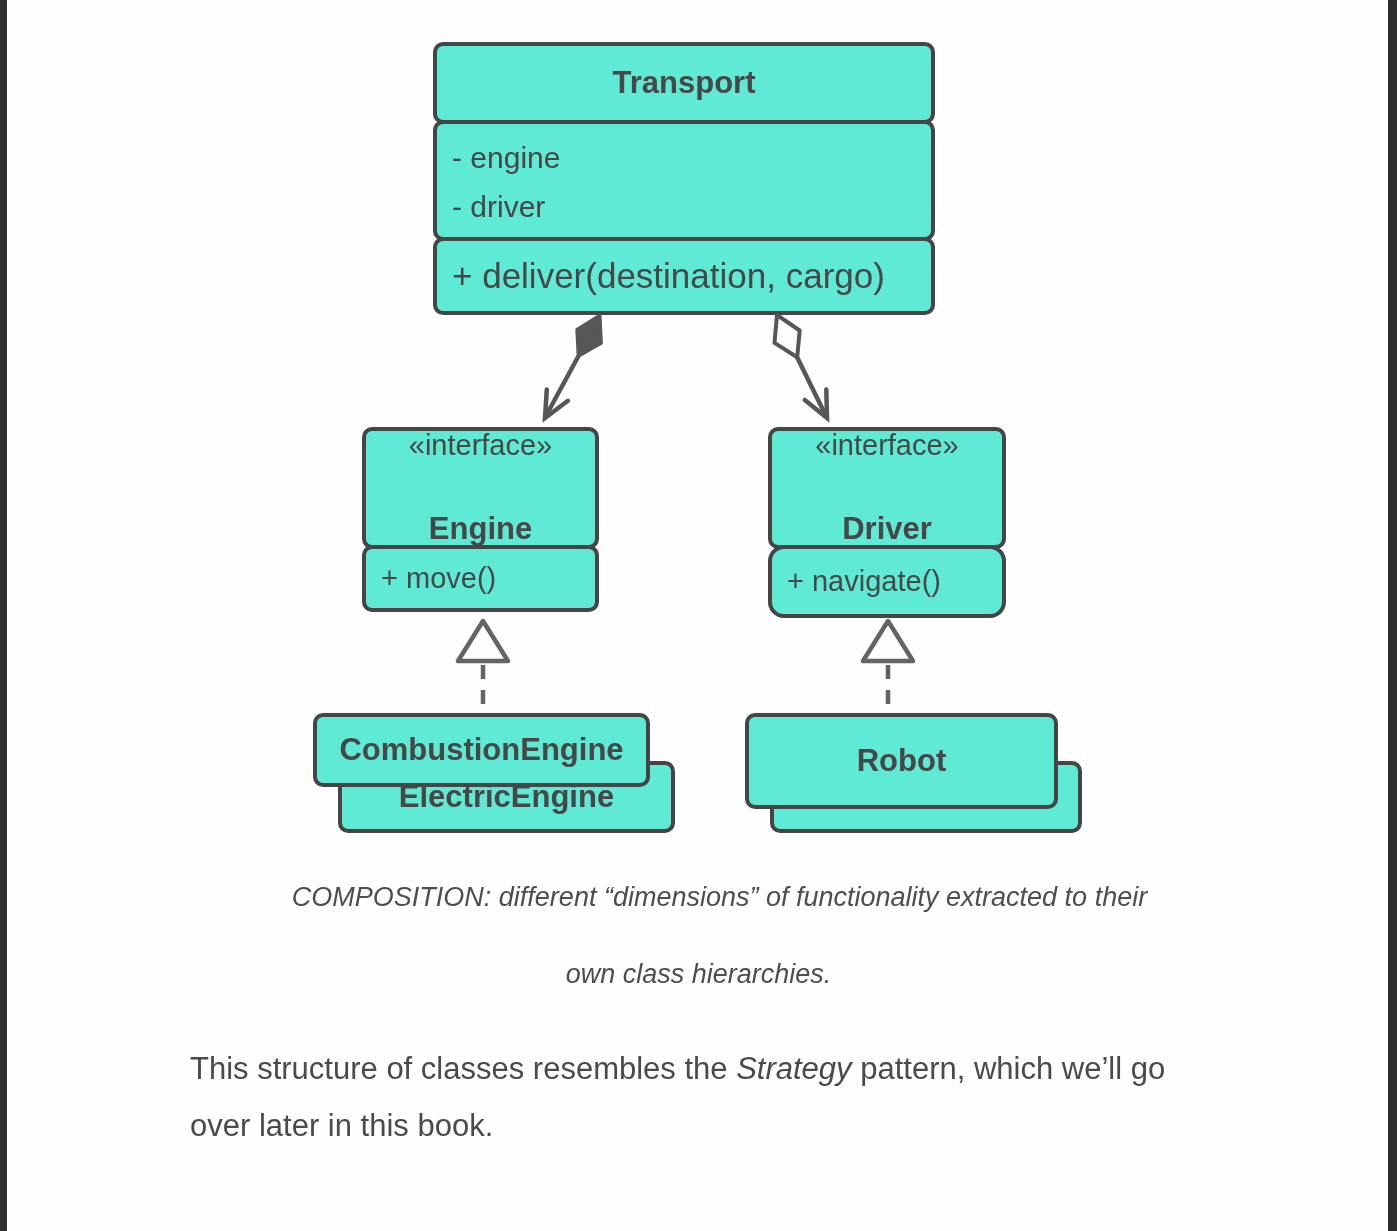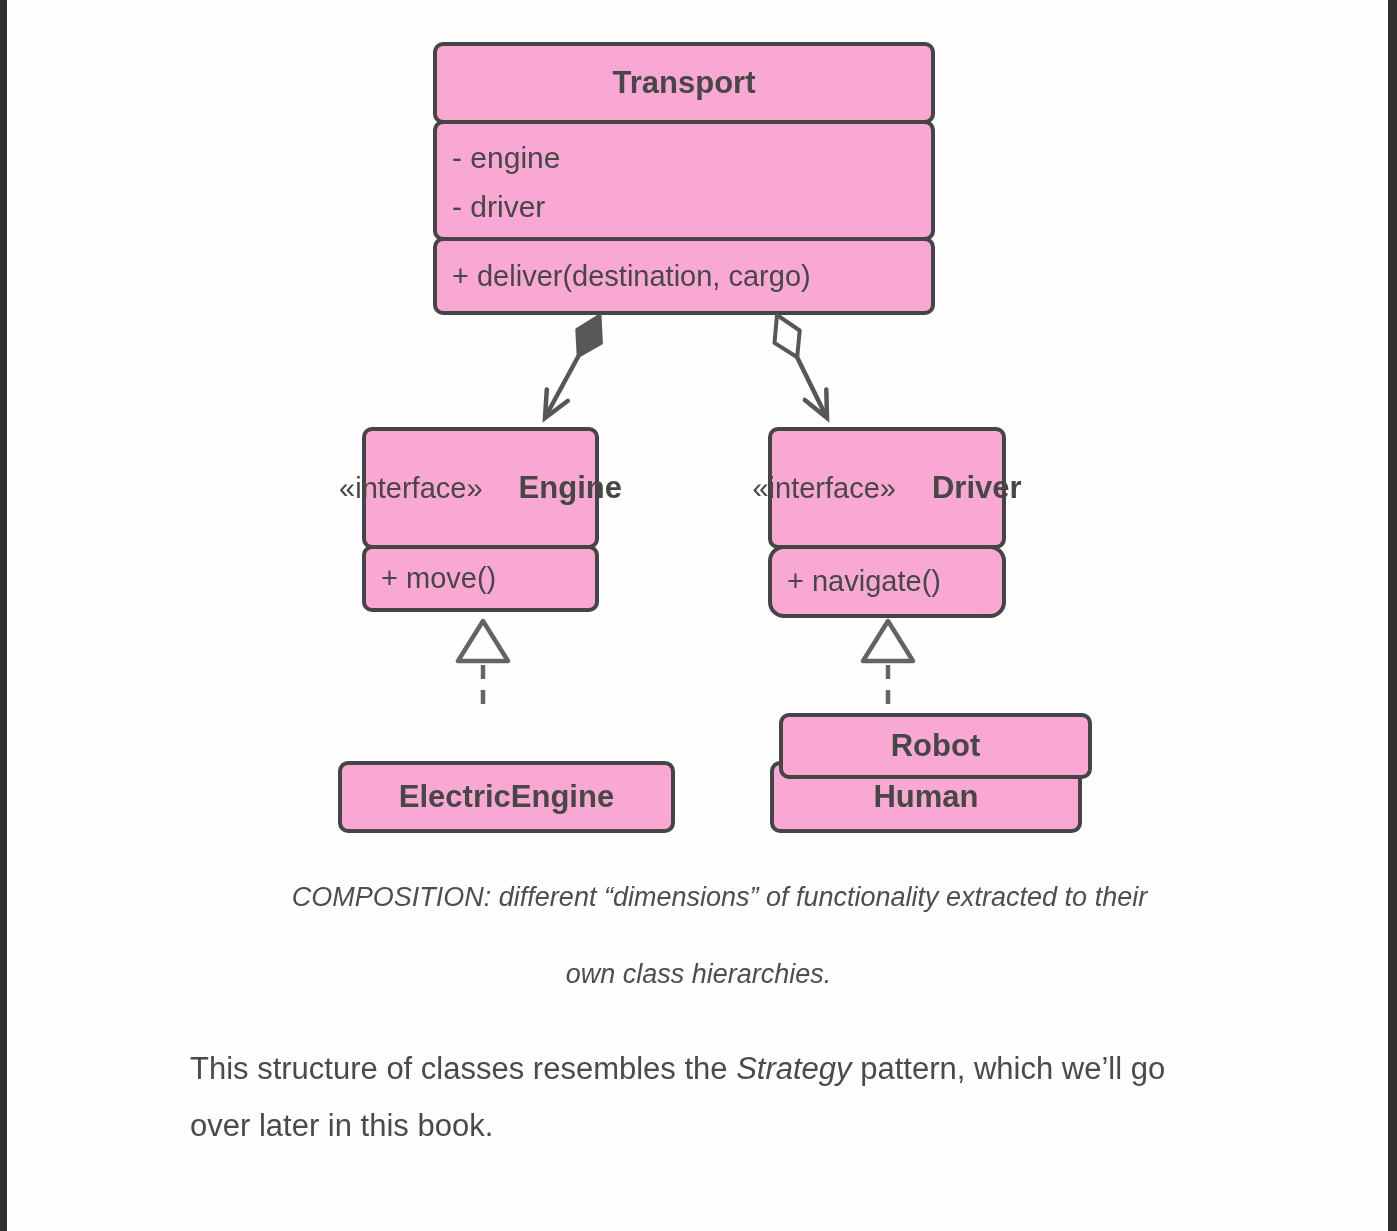--- a/index.html
+++ b/index.html
@@ -24,7 +24,7 @@
 
   .uml-box {
     position: absolute;
-    background: #f9a8d4;
+    background: #5eead4;
     border: 4px solid #454545;
     border-radius: 10px;
     color: #474747;

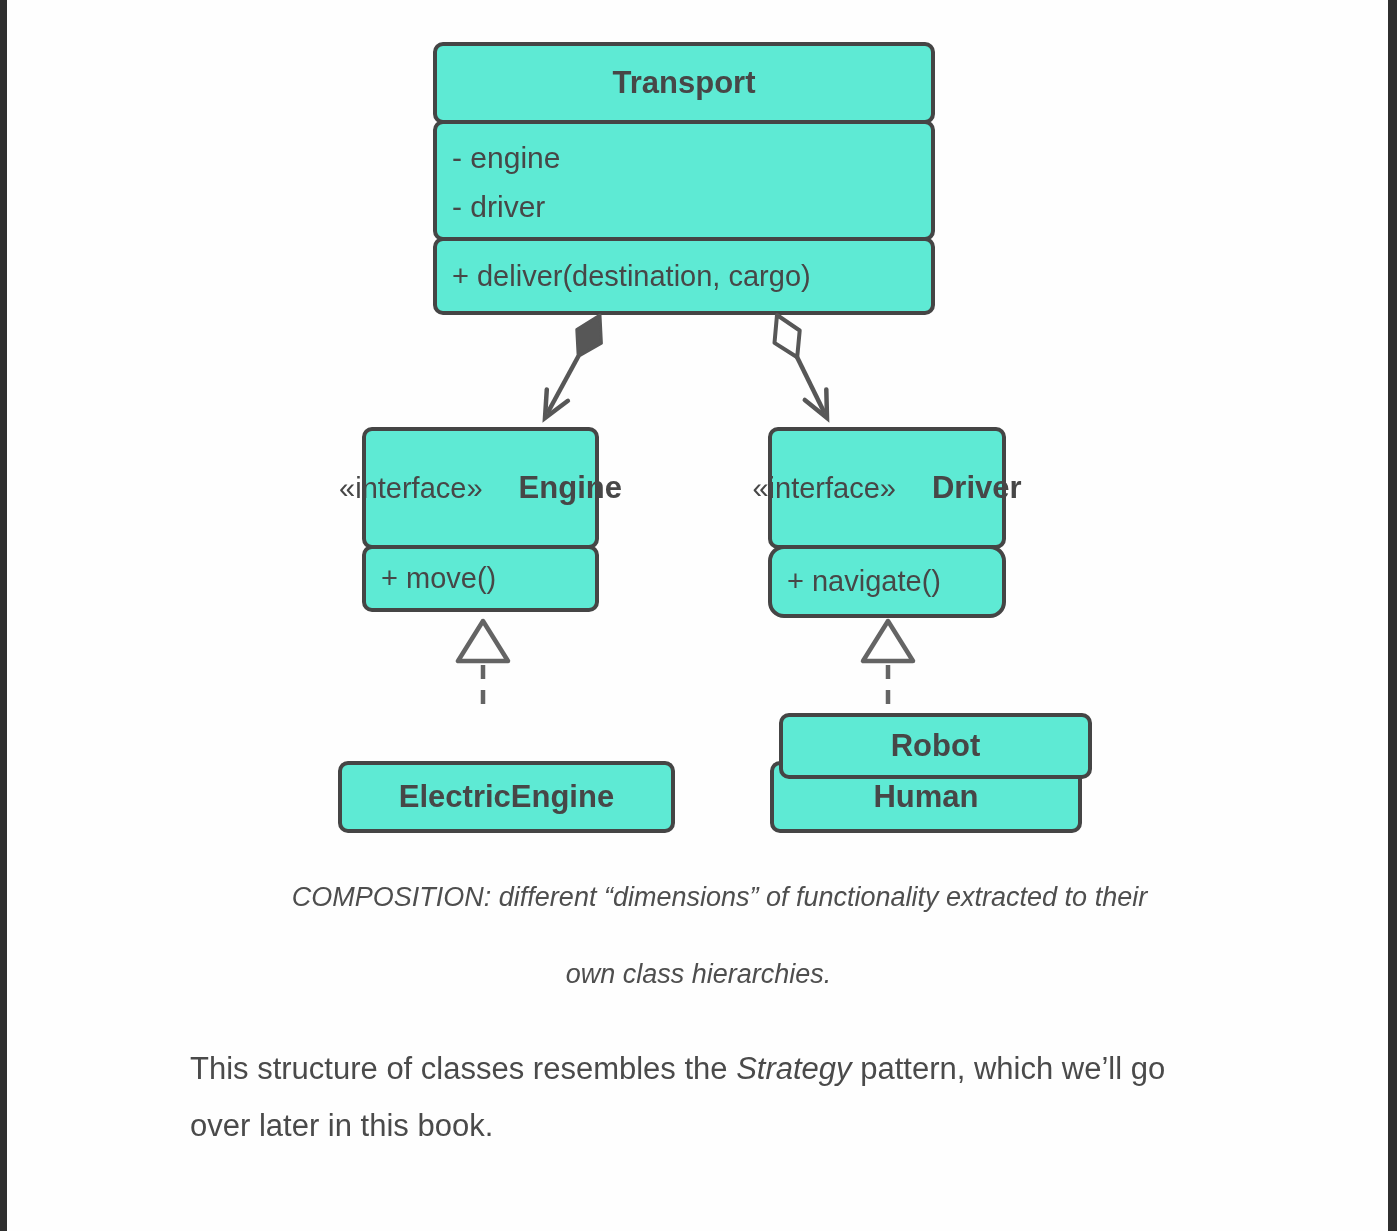--- a/index.html
+++ b/index.html
@@ -44,7 +44,7 @@
   .uml-methods {
     display: flex;
     align-items: center;
-    font-size: 29px;
+    font-size: 35px;
     padding-left: 15px;
   }
   .uml-iface-header {

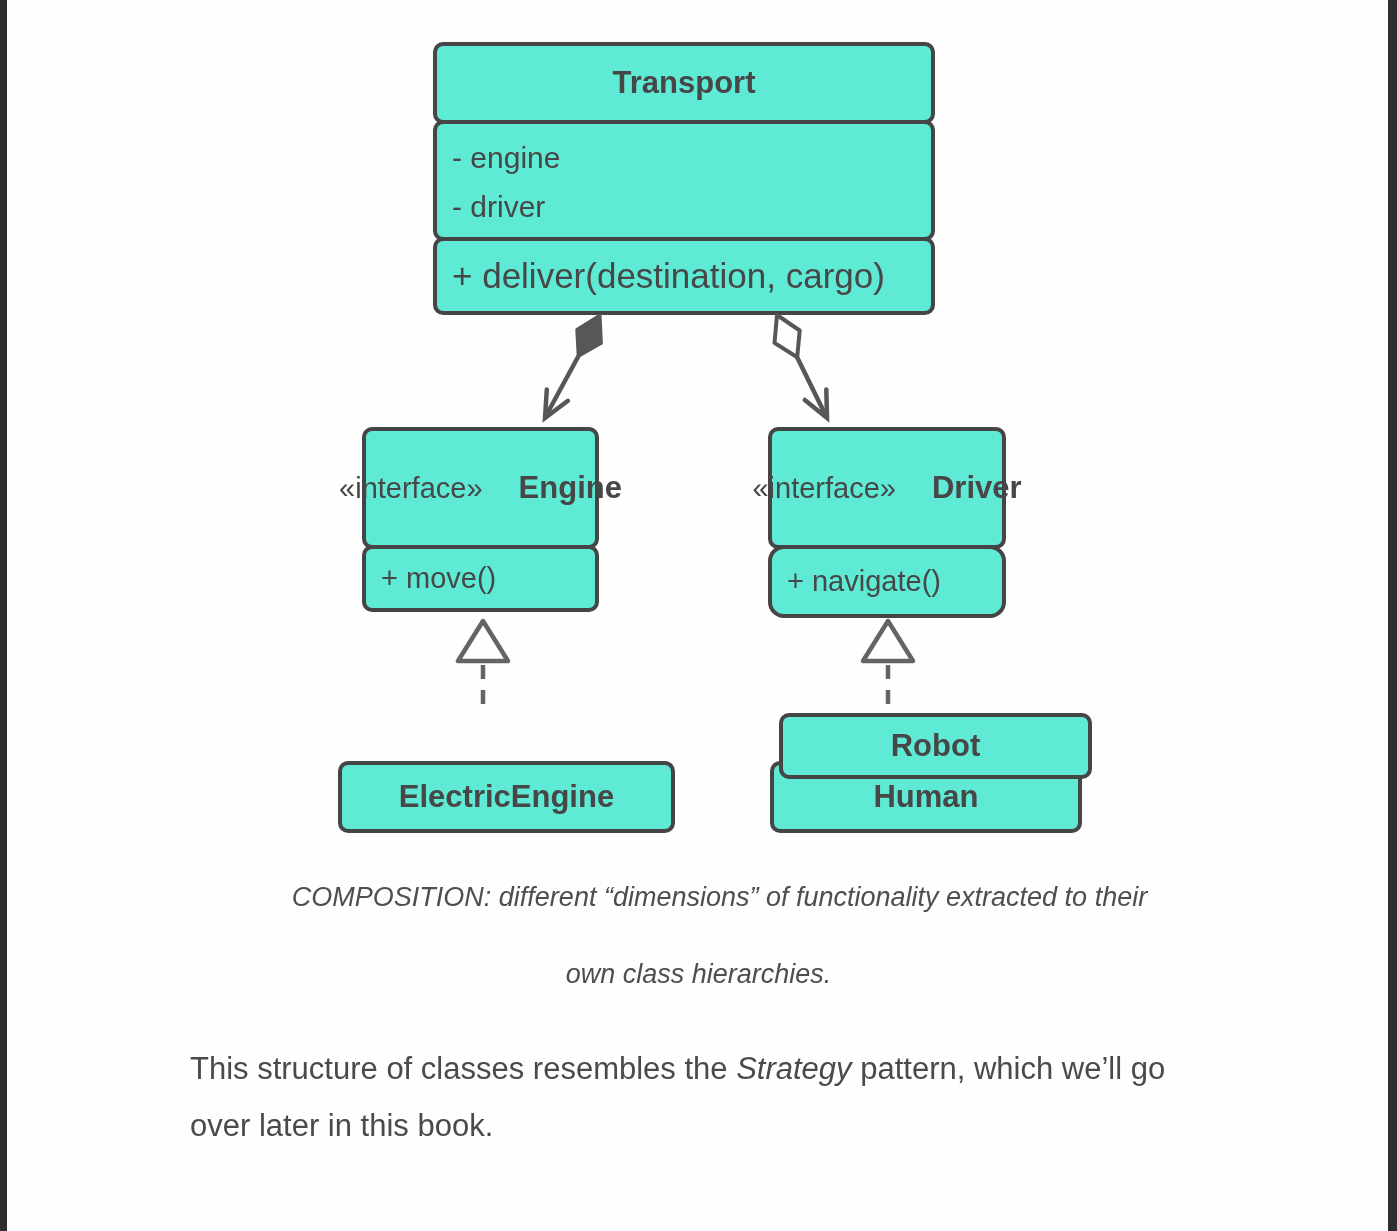--- a/index.html
+++ b/index.html
@@ -49,7 +49,7 @@
   }
   .uml-iface-header {
     display: flex;
-    flex-direction: row;
+    flex-direction: column;
     align-items: center;
     justify-content: center;
     gap: 36px;

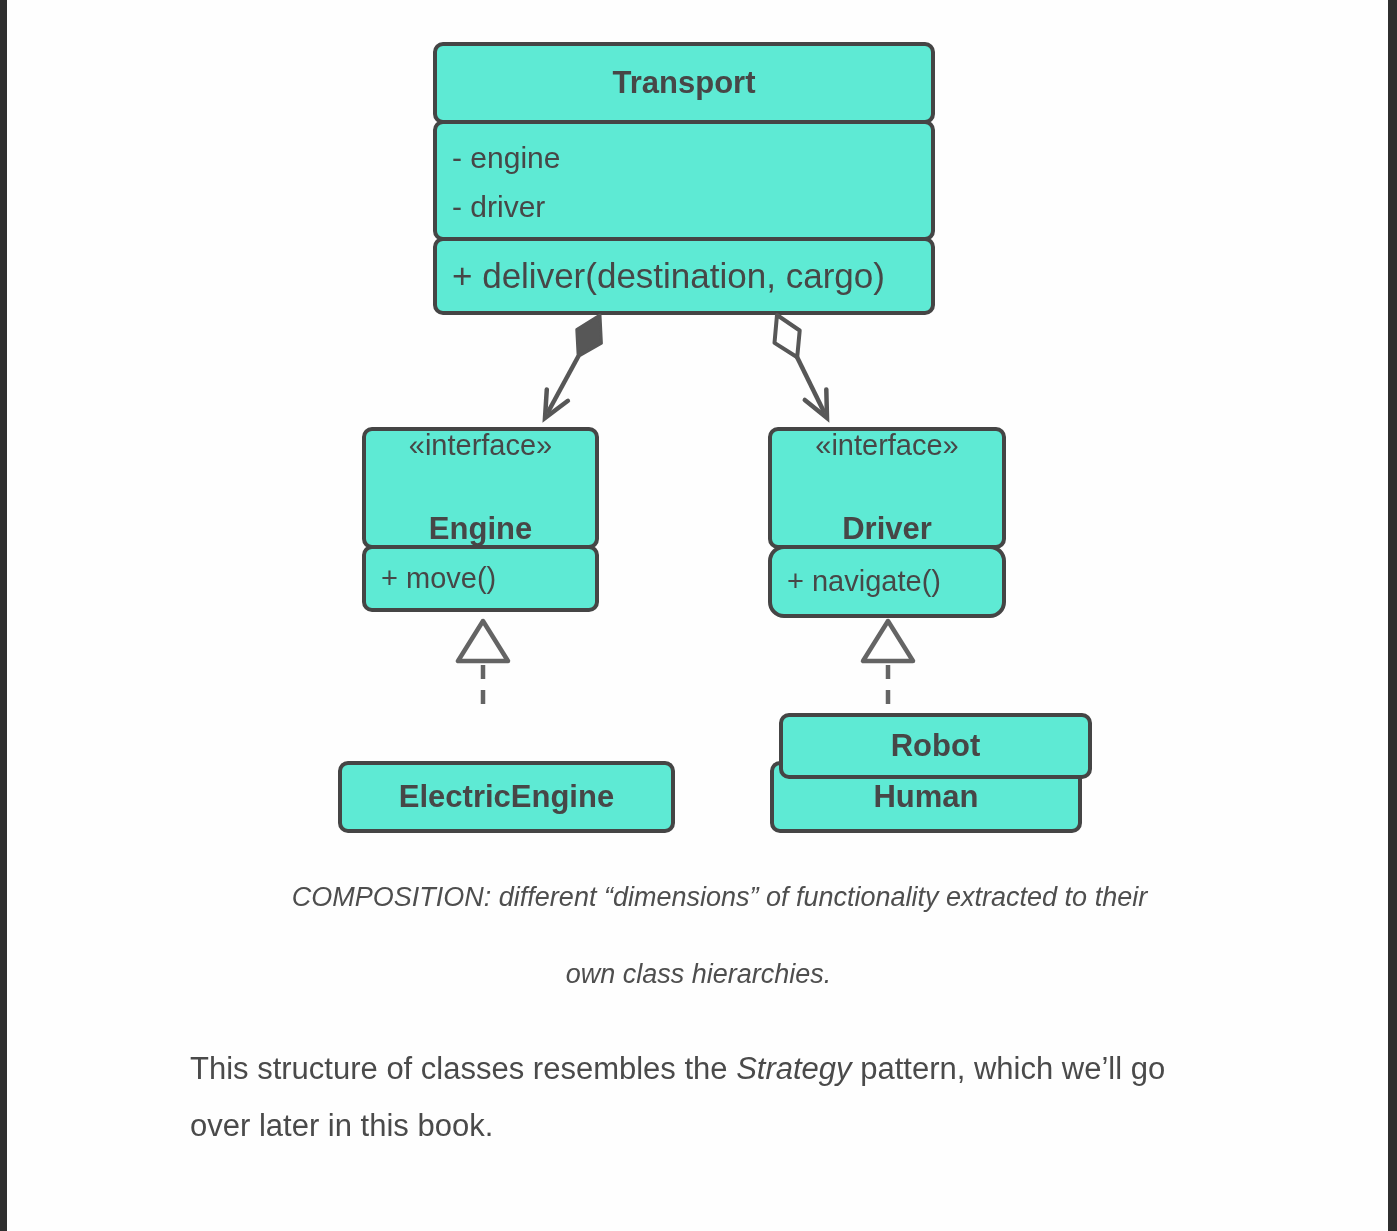--- a/index.html
+++ b/index.html
@@ -122,6 +122,7 @@
   </div>
 
   <div class="uml-box uml-impl" style="left:338px; top:761px; width:337px; height:72px;">ElectricEngine</div>
+  <div class="uml-box uml-impl" style="left:313px; top:713px; width:337px; height:74px;">CombustionEngine</div>
 
   <div class="uml-box uml-impl" style="left:770px; top:761px; width:312px; height:72px;">Human</div>
   <div class="uml-box uml-impl" style="left:745px; top:713px; width:313px; height:66px;margin-left:34px;">Robot</div>

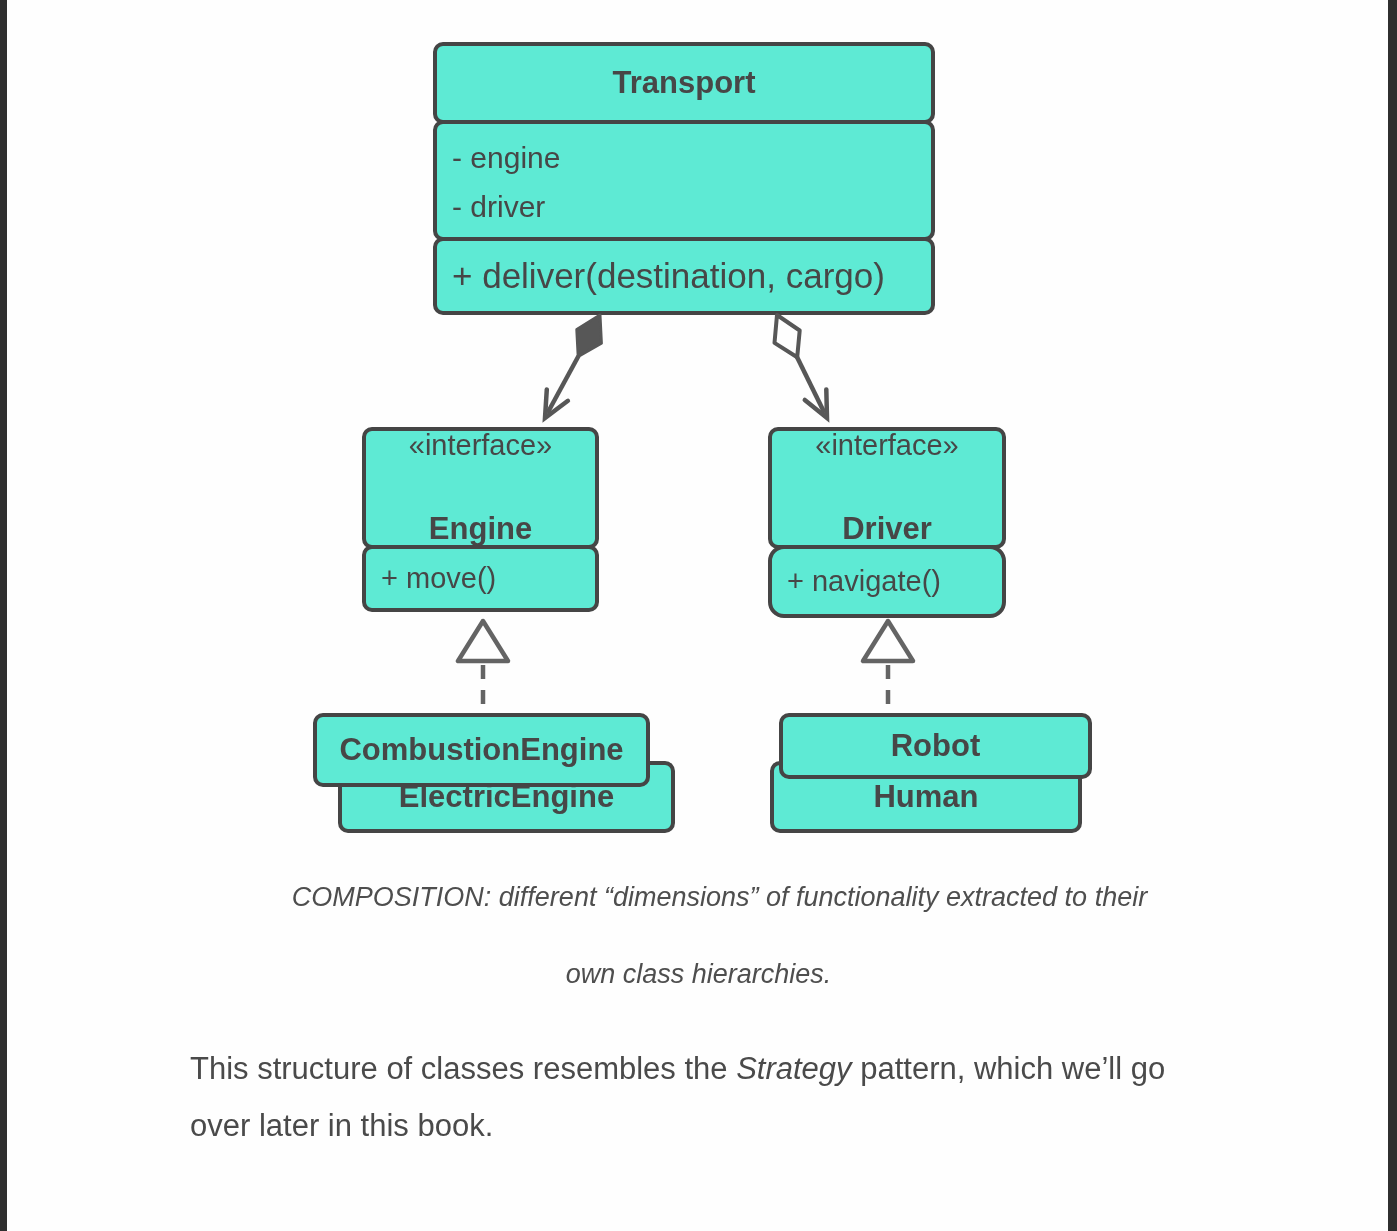--- a/index.html
+++ b/index.html
@@ -125,7 +125,7 @@
   <div class="uml-box uml-impl" style="left:313px; top:713px; width:337px; height:74px;">CombustionEngine</div>
 
   <div class="uml-box uml-impl" style="left:770px; top:761px; width:312px; height:72px;">Human</div>
-  <div class="uml-box uml-impl" style="left:745px; top:713px; width:313px; height:66px;margin-left:34px;">Robot</div>
+  <div class="uml-box uml-impl" style="left:745px; top:713px; width:313px; height:96px;">Robot</div>
 
   <svg id="connector-layer" width="1397" height="900" viewBox="0 0 1397 900">
 

